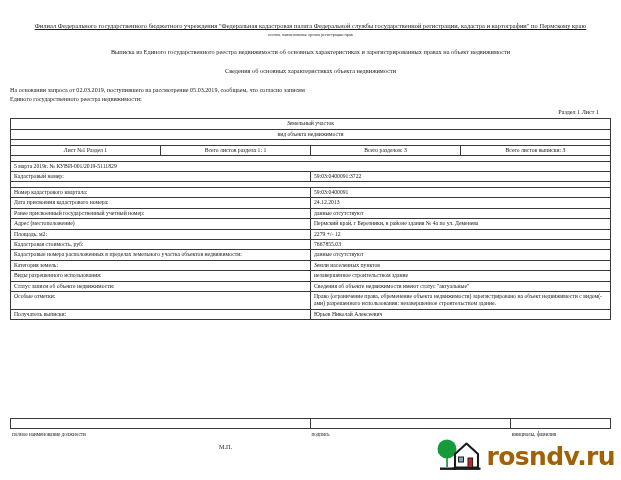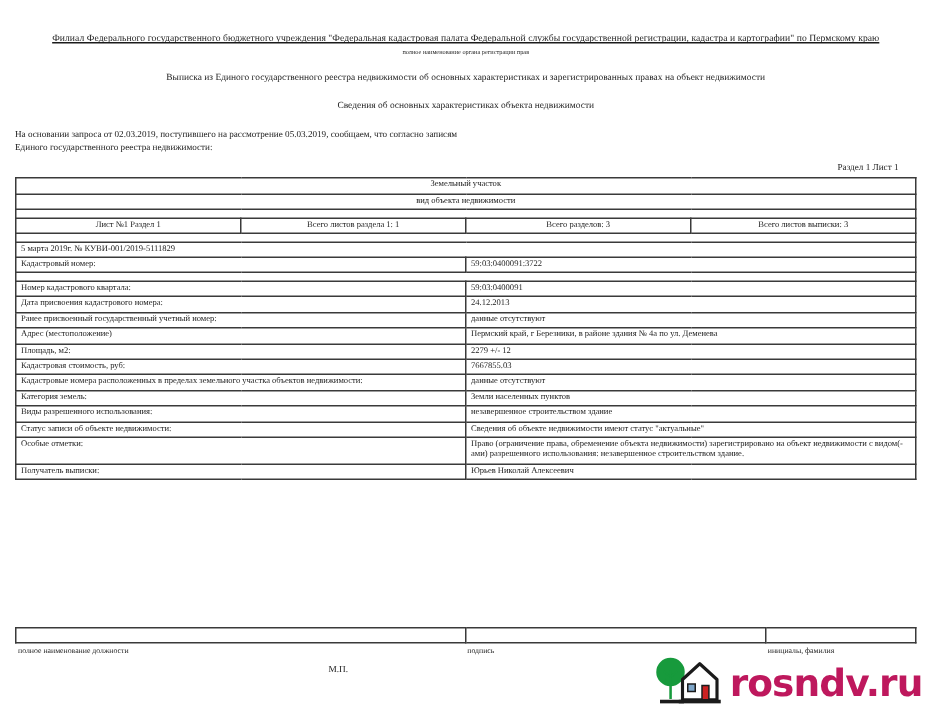--- a/index.html
+++ b/index.html
@@ -144,7 +144,7 @@
     font-family: "DejaVu Sans", sans-serif;
     font-weight: bold;
     font-size: 25px;
-    color: #be185d;
+    color: #a16207;
     letter-spacing: -0.6px;
   }
 </style>

